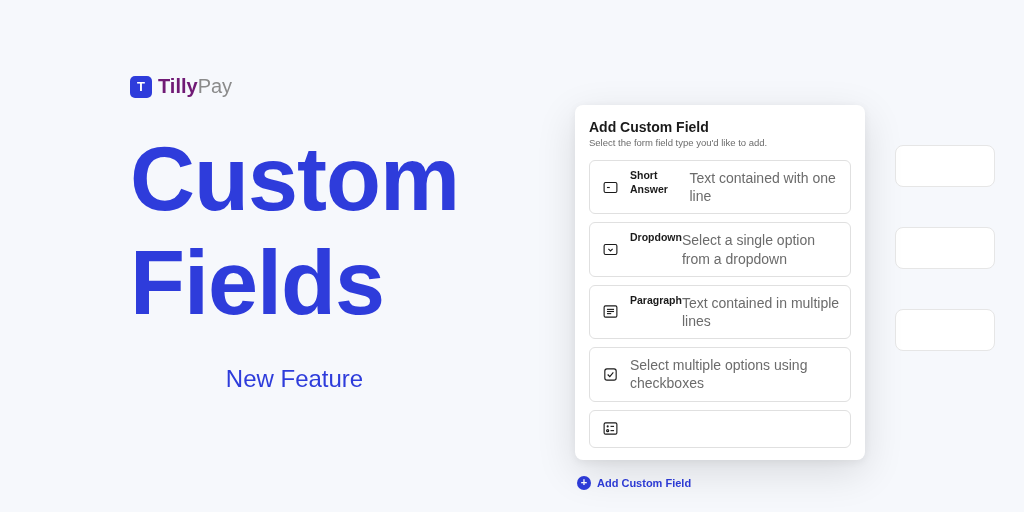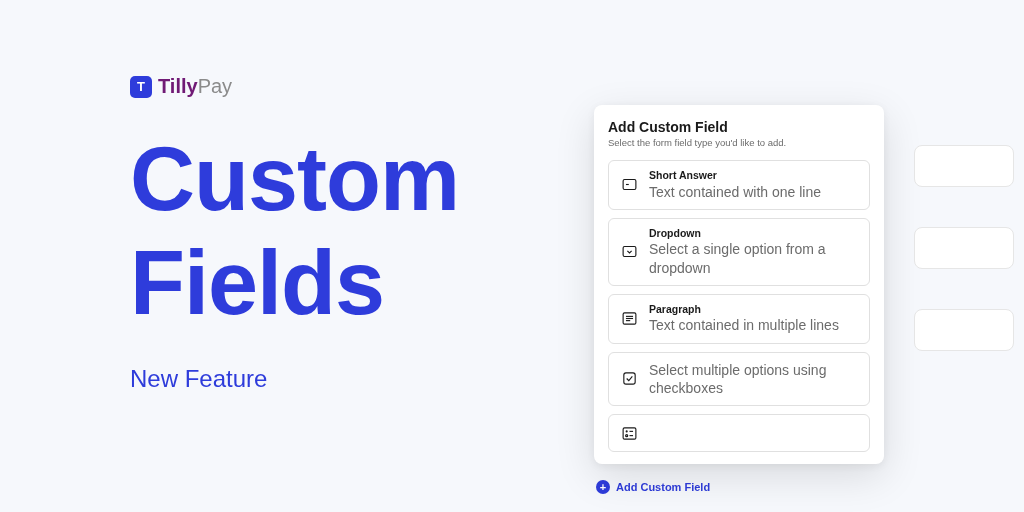--- a/index.html
+++ b/index.html
@@ -59,7 +59,7 @@
     }
     .right-panel {
       position: absolute;
-      left: 594px;
+      left: 575px;
       top: 105px;
       width: 420px;
     }

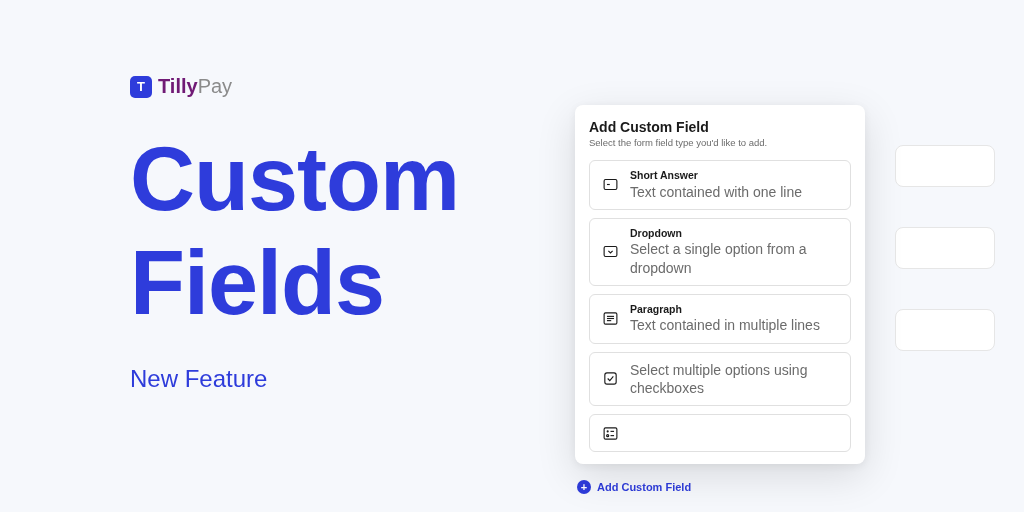--- a/index.html
+++ b/index.html
@@ -122,7 +122,7 @@
     }
     .option-text {
       display: flex;
-      flex-direction: column;
+      flex-direction: row;
     }
     .option-label {
       font-size: 10.5px;

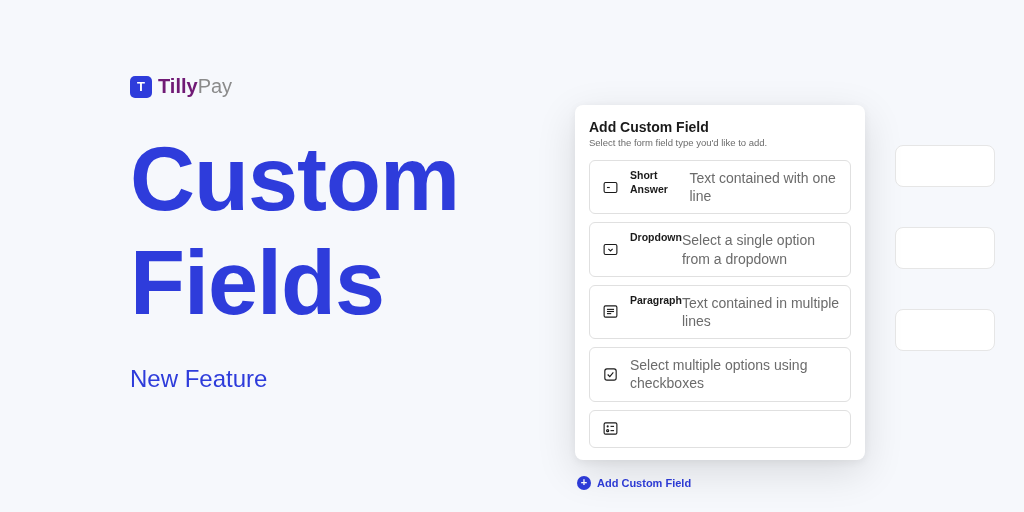--- a/index.html
+++ b/index.html
@@ -56,6 +56,7 @@
       font-size: 24px;
       font-weight: 400;
       color: #2e3cdb;
+      text-align: center;
     }
     .right-panel {
       position: absolute;

